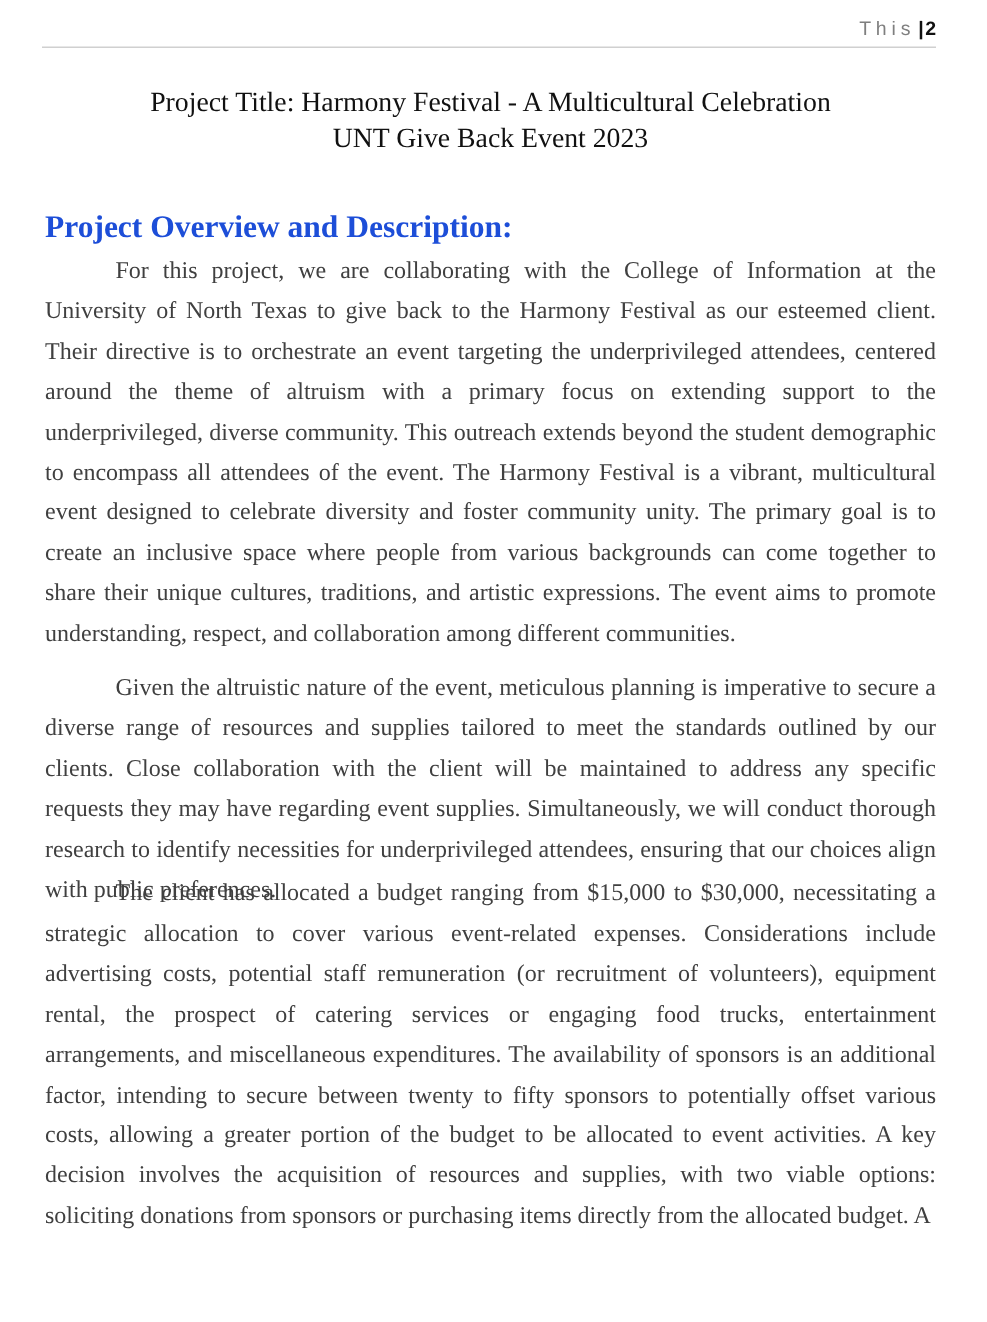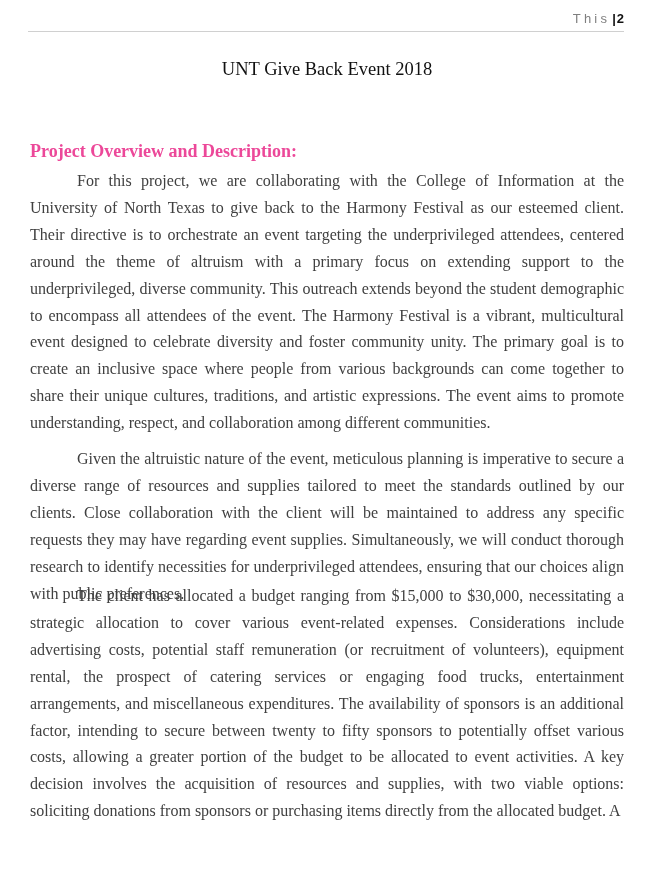--- a/index.html
+++ b/index.html
@@ -94,6 +94,7 @@
 </div>
 
 <div class="title-block">
+  <div>Project Title: Harmony Festival - A Multicultural Celebration</div>
   <div>UNT Give Back Event 2018</div>
 </div>
 

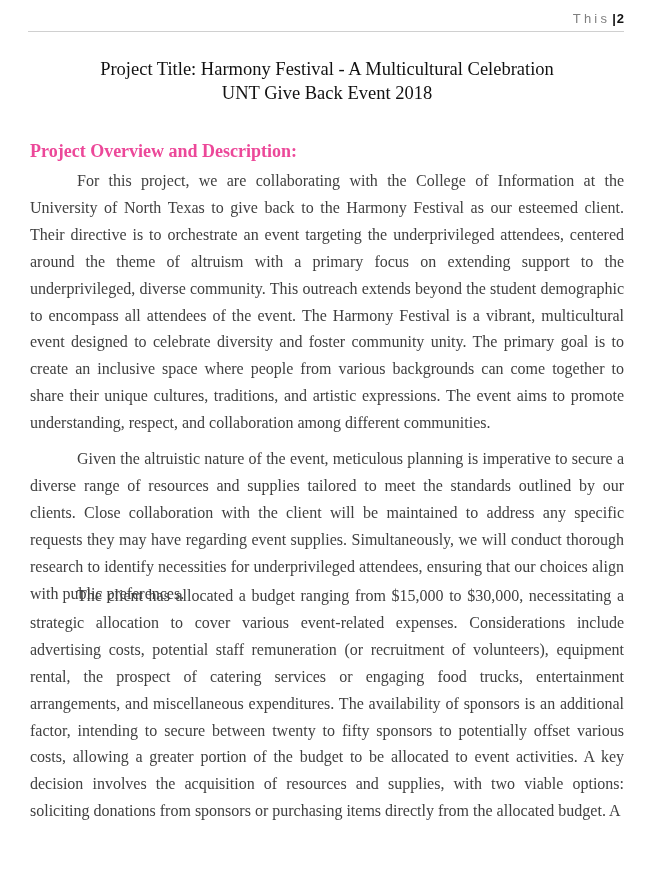--- a/index.html
+++ b/index.html
@@ -95,7 +95,7 @@
 
 <div class="title-block">
   <div>Project Title: Harmony Festival - A Multicultural Celebration</div>
-  <div>UNT Give Back Event 2018</div>
+  <div>UNT Give Back Event 2023</div>
 </div>
 
 <div class="section-heading">Project Overview and Description:</div>

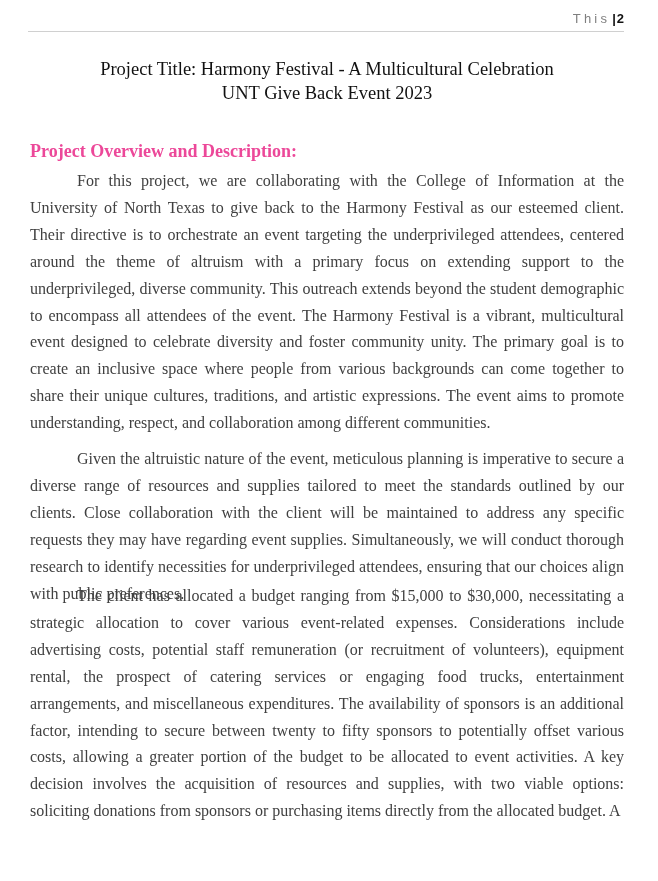--- a/index.html
+++ b/index.html
@@ -65,9 +65,9 @@
       left: 30px;
       top: 141px;
       font-weight: bold;
-      font-size: 18px;
+      font-size: 21px;
       line-height: 20px;
-      color: #ec4899;
+      color: #1d4ed8;
     }
     .body-text {
       position: absolute;

